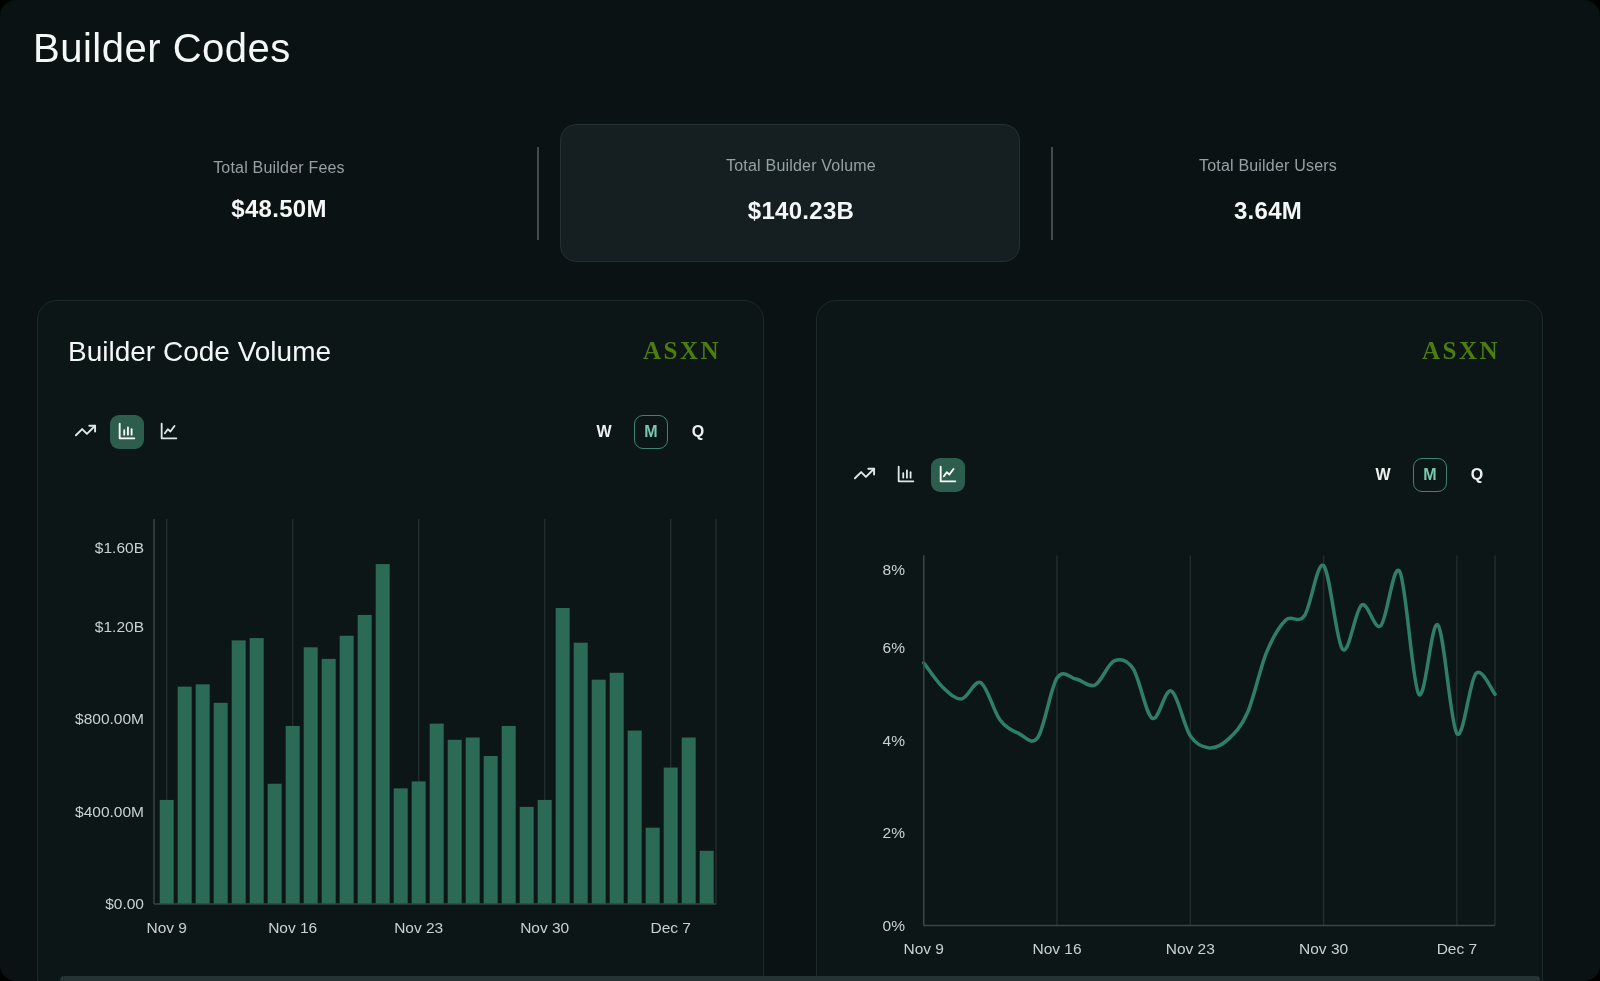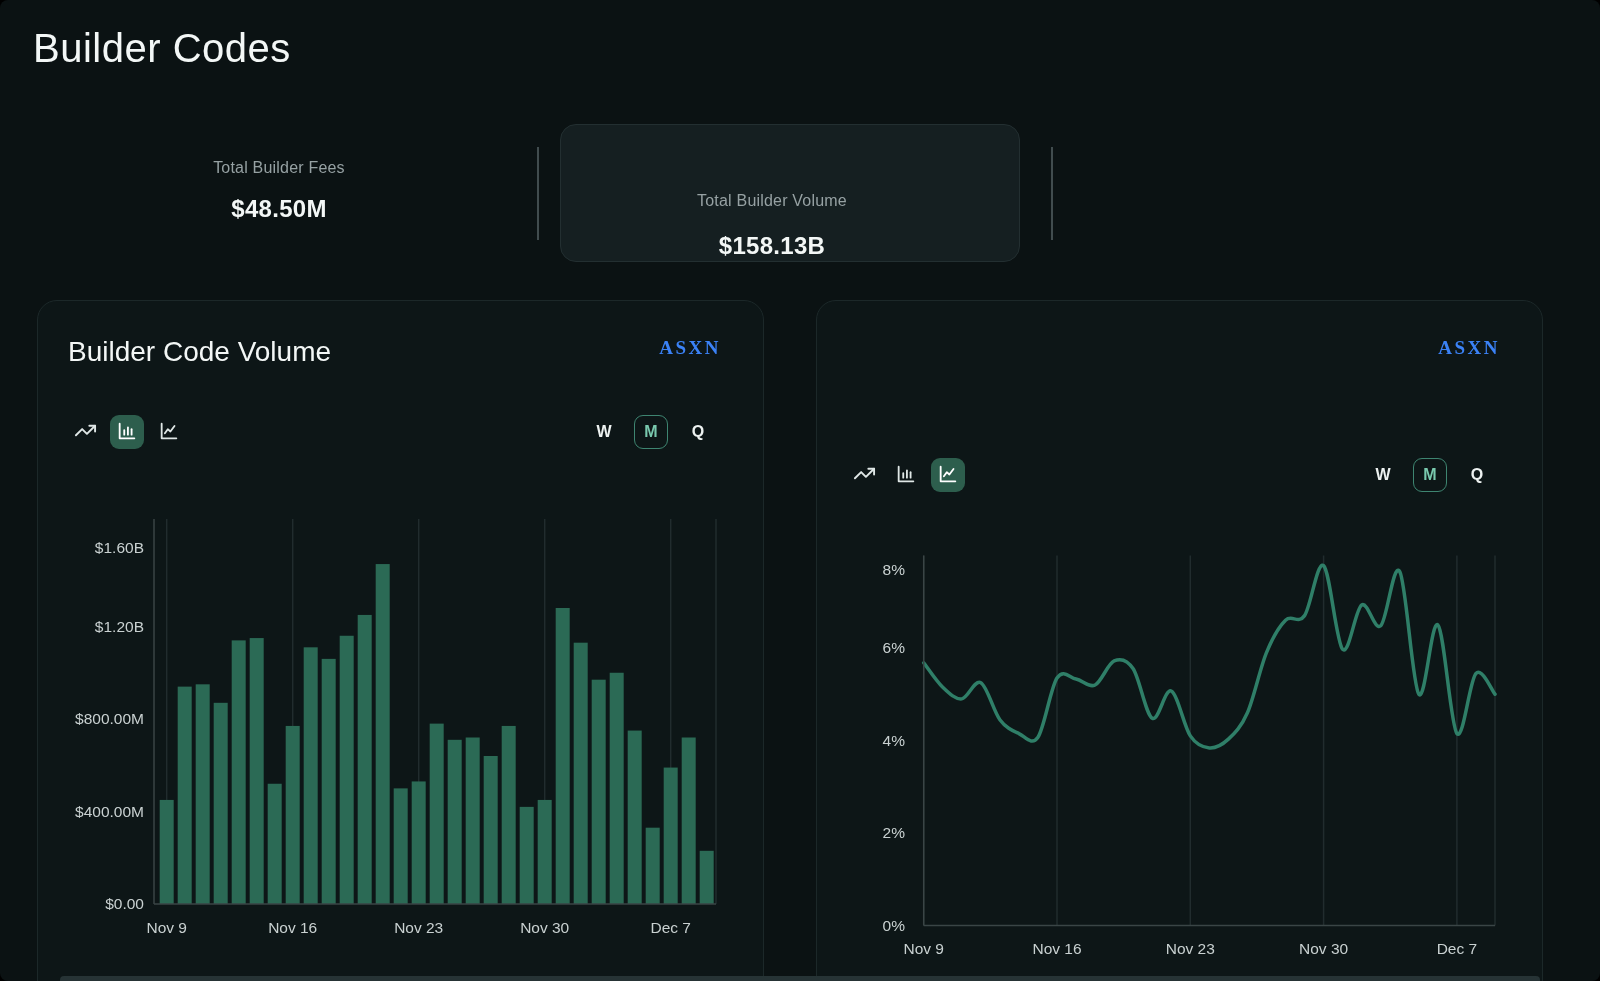--- a/index.html
+++ b/index.html
@@ -4,7 +4,7 @@
 <style>
   html,body{margin:0;padding:0;background:#000;}
   body{width:1600px;height:981px;font-family:"Liberation Sans",sans-serif;}
-  .page{position:relative;width:1600px;height:981px;background:#0b1213;border-radius:8px;overflow:hidden;}
+  .page{position:relative;width:1600px;height:981px;background:#0b1213;border-radius:16px;overflow:hidden;}
   .page-title{position:absolute;left:33px;top:26px;font-size:40px;font-weight:500;color:#f3f7f6;letter-spacing:.5px;}
 
   

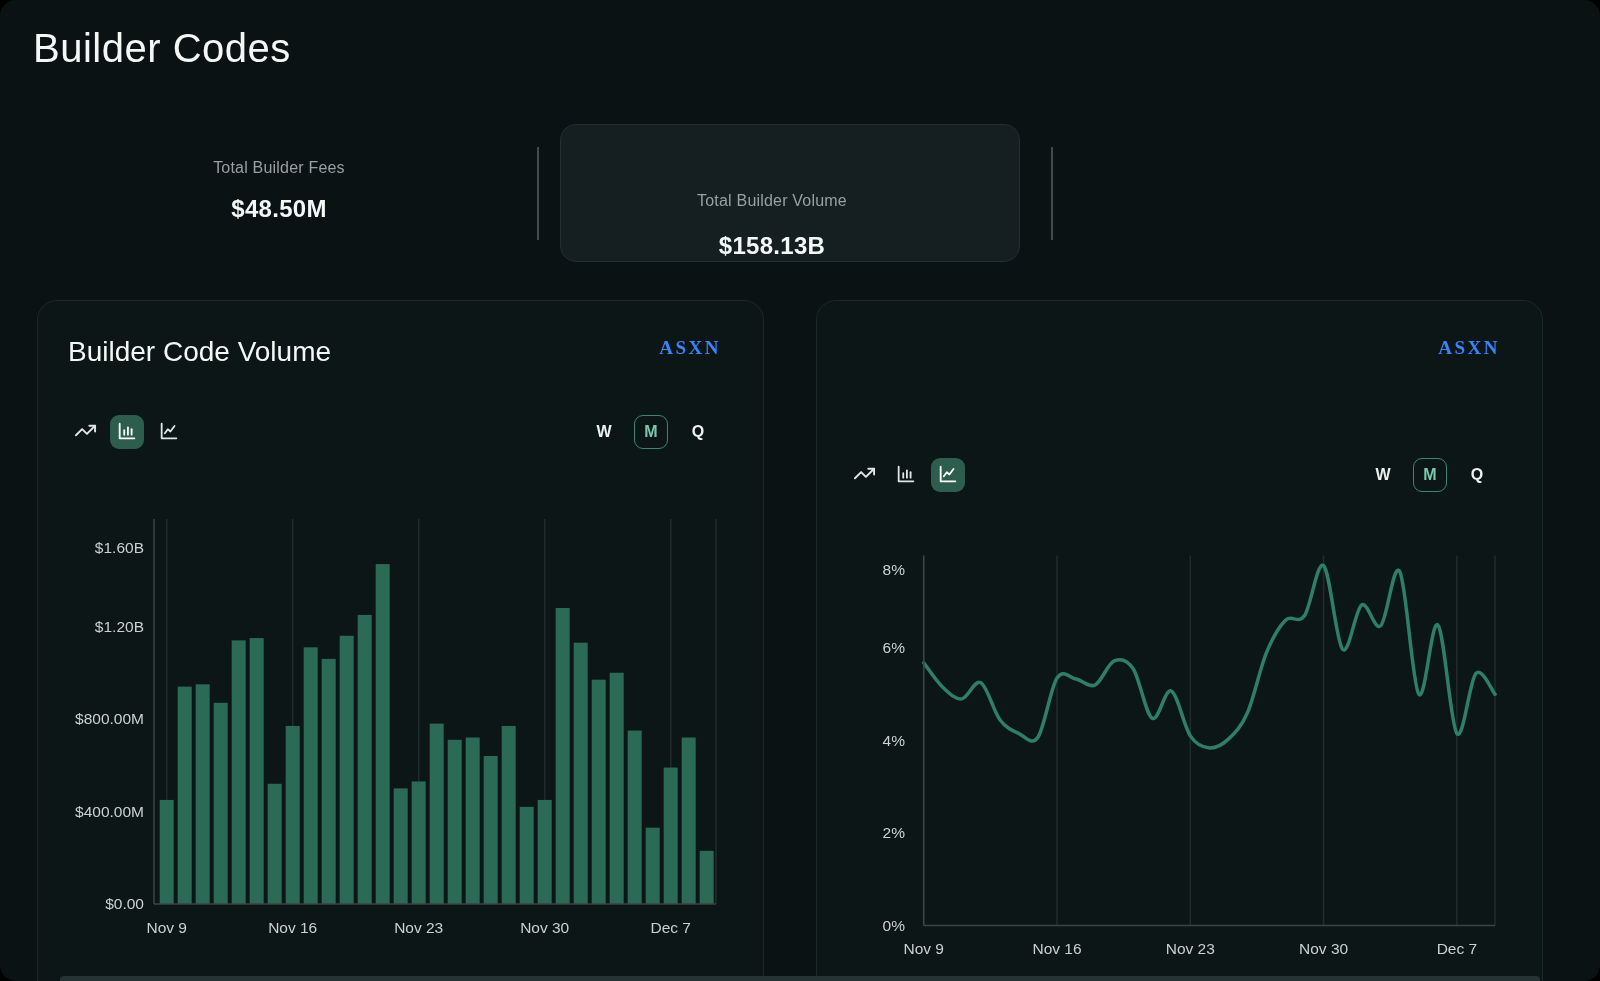--- a/index.html
+++ b/index.html
@@ -14,7 +14,7 @@
   .stat .val{font-size:24px;font-weight:700;color:#f3f7f6;letter-spacing:.3px;}
   .stat-card{position:absolute;left:560px;top:2px;width:458px;height:136px;background:#151f21;border:1px solid #232f31;border-radius:16px;}
   .stat.fees{left:59px;width:440px;gap:18px;}
-  .stat.volume{left:543px;width:458px;justify-content:flex-end;}
+  .stat.volume{left:572px;width:458px;}
   .stat.users{left:1048px;width:440px;}
   .divider{position:absolute;top:25px;width:1.5px;height:93px;background:#414c4e;}
   .divider.d1{left:537px;} .divider.d2{left:1051px;}

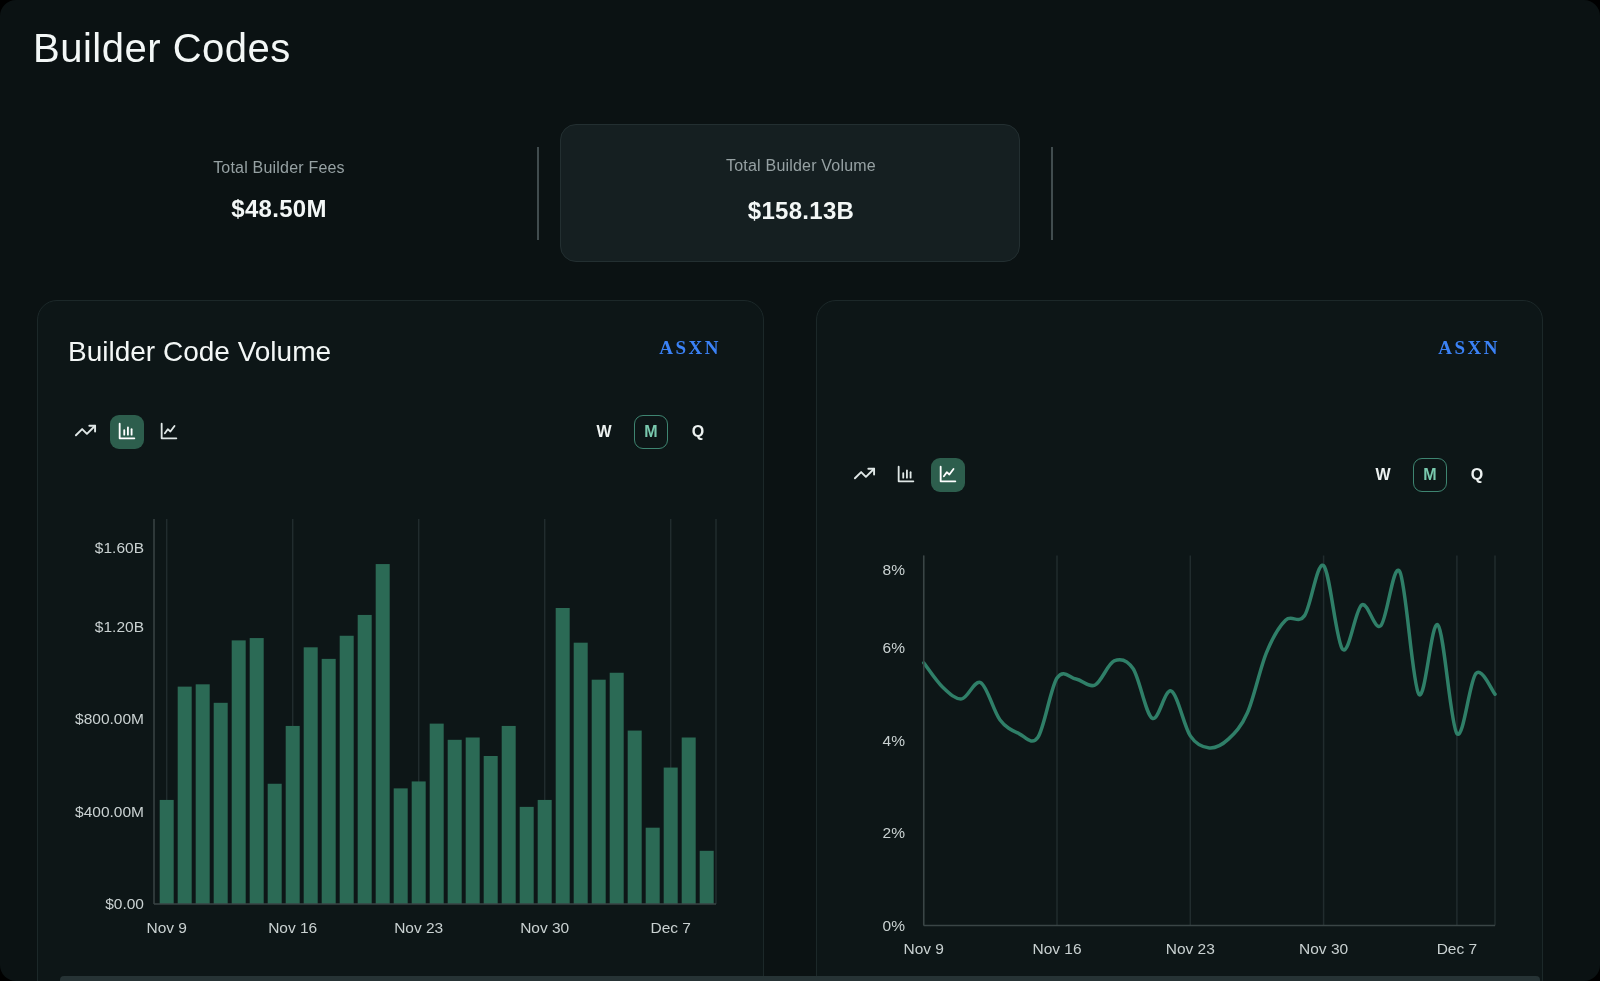--- a/index.html
+++ b/index.html
@@ -52,6 +52,10 @@
     <div class="stat volume">
       <div class="lbl">Total Builder Volume</div>
       <div class="val">$158.13B</div>
+    </div>
+    <div class="stat users">
+      <div class="lbl">Total Builder Users</div>
+      <div class="val">3.64M</div>
     </div>
   </div>
 

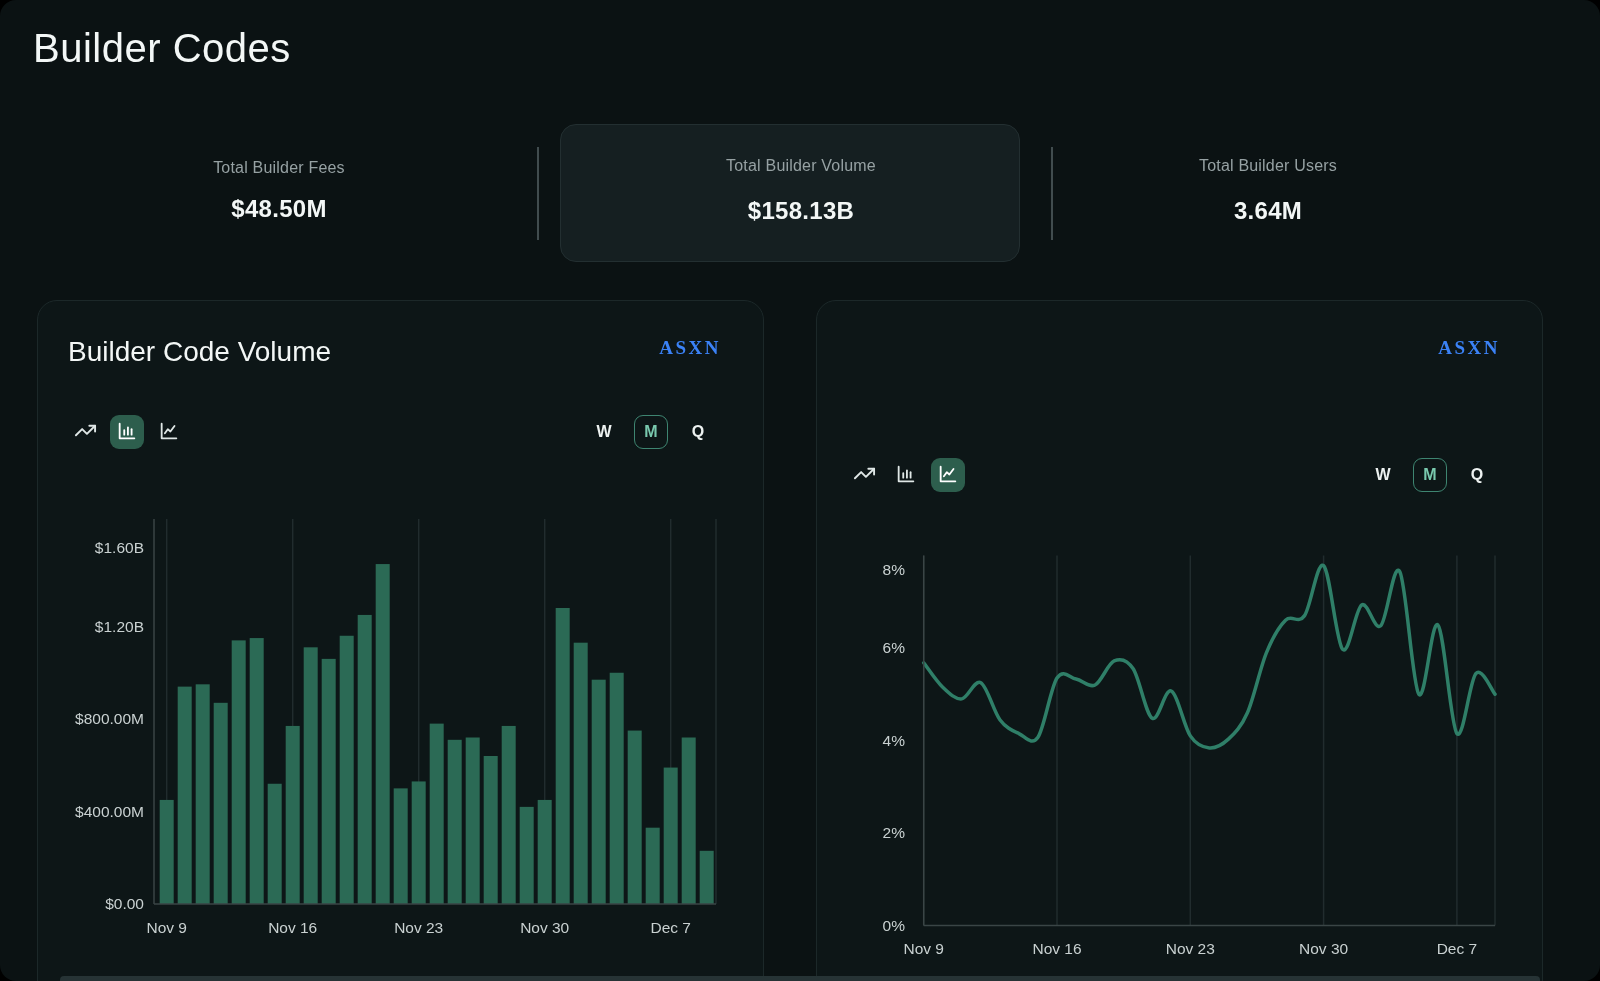--- a/index.html
+++ b/index.html
@@ -51,7 +51,7 @@
     </div>
     <div class="stat volume">
       <div class="lbl">Total Builder Volume</div>
-      <div class="val">$158.13B</div>
+      <div class="val">$140.23B</div>
     </div>
     <div class="stat users">
       <div class="lbl">Total Builder Users</div>

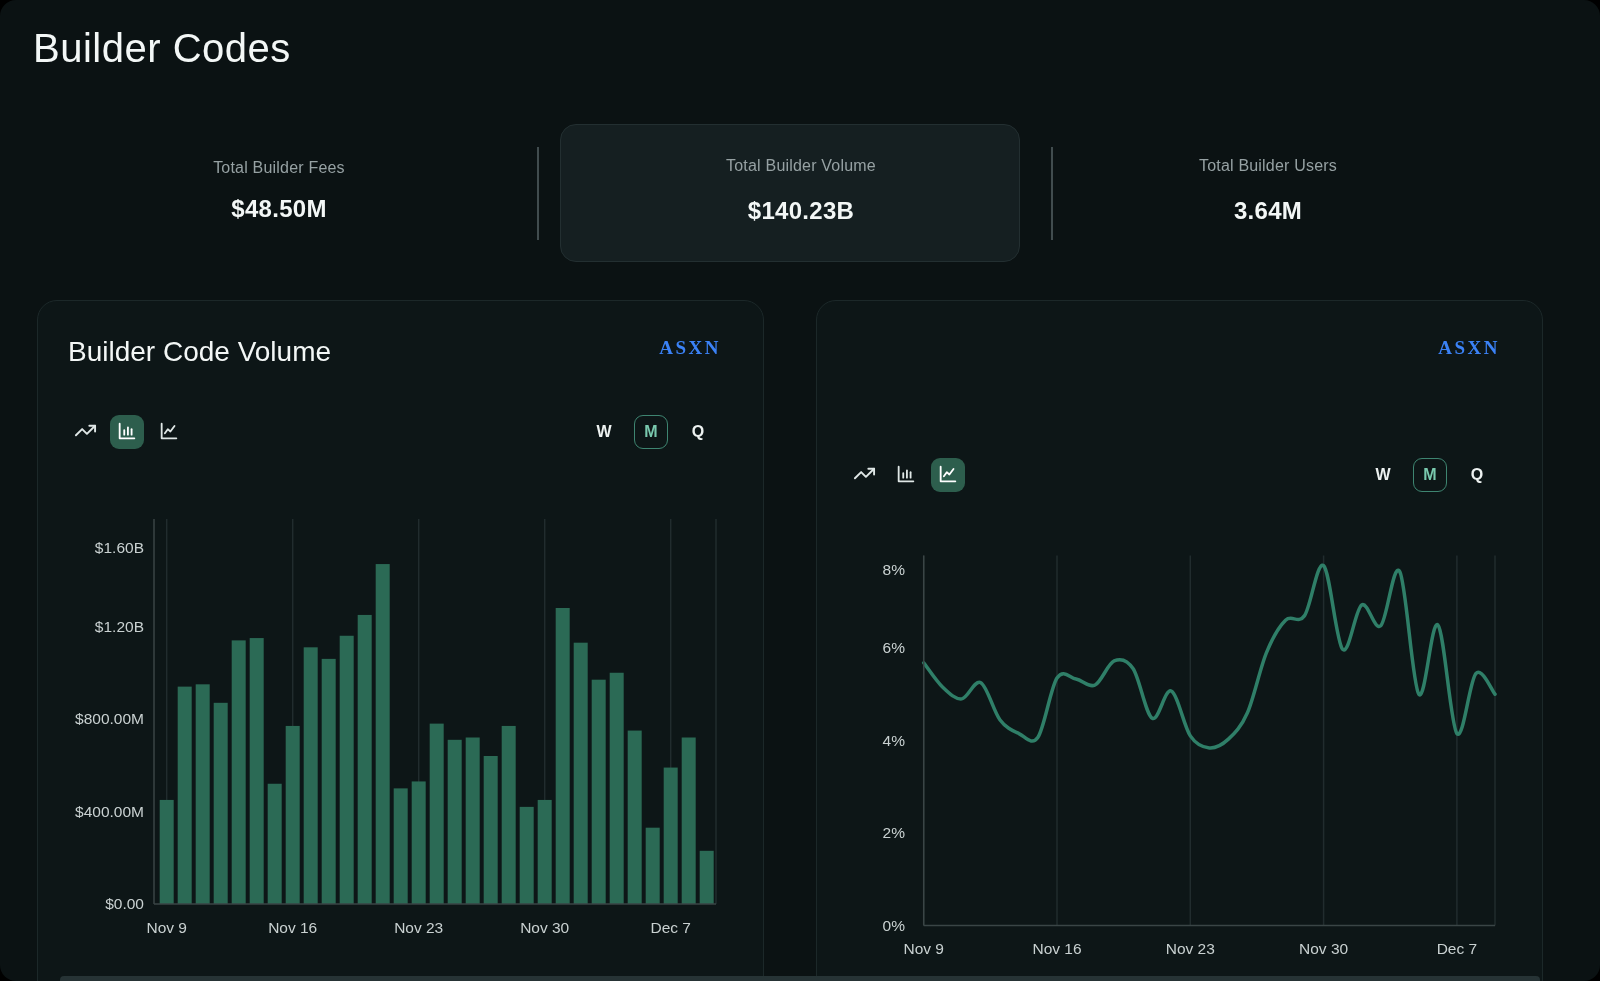--- a/index.html
+++ b/index.html
@@ -23,7 +23,7 @@
   .panel{position:absolute;top:300px;width:727px;height:700px;background:#0d1617;border:1px solid #1c2829;border-radius:20px;box-sizing:border-box;}
   .panel.left{left:37px;} .panel.right{left:816px;}
   .panel-title{position:absolute;left:30px;top:30px;font-size:28px;font-weight:500;color:#f3f7f6;line-height:42px;max-width:560px;}
-  .watermark{position:absolute;right:42px;top:36px;font-family:"Liberation Serif",serif;font-size:19px;font-weight:600;letter-spacing:2.5px;color:#3b82f6;}
+  .watermark{position:absolute;right:42px;top:36px;font-family:"Liberation Serif",serif;font-size:25px;font-weight:600;letter-spacing:2.5px;color:#4d7c0f;}
   .toolbar{position:absolute;left:30px;right:30px;height:34px;display:flex;align-items:center;}
   .toolbar.t-left{top:114px;} .toolbar.t-right{top:157px;}
   .icon-btn{width:34px;height:34px;border-radius:9px;display:flex;align-items:center;justify-content:center;color:#dfe7e6;margin-right:8px;cursor:pointer;background:transparent;border:none;padding:0;}

